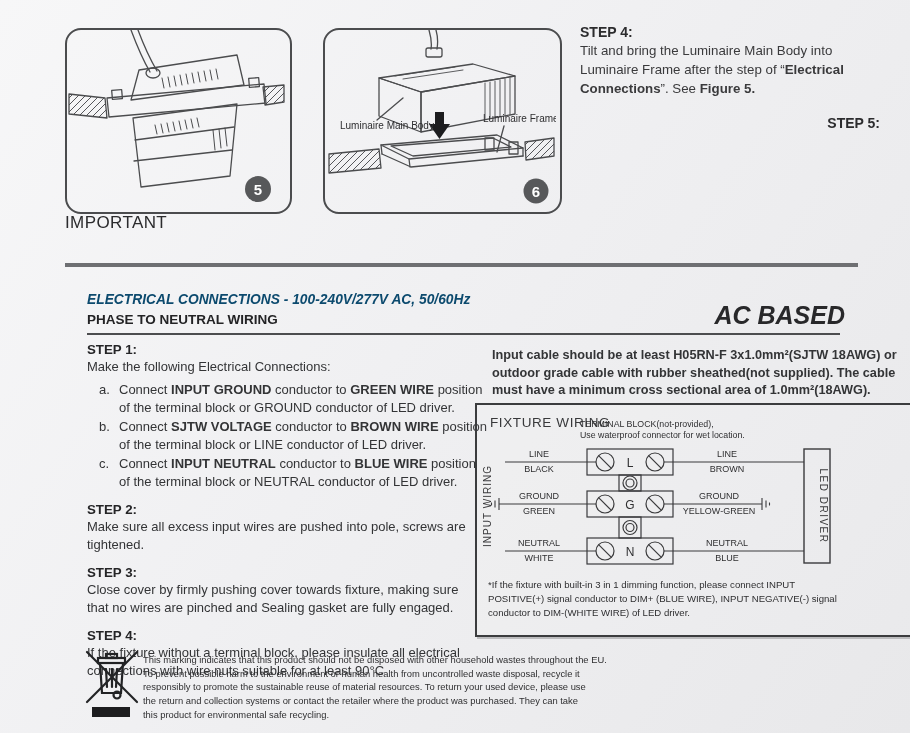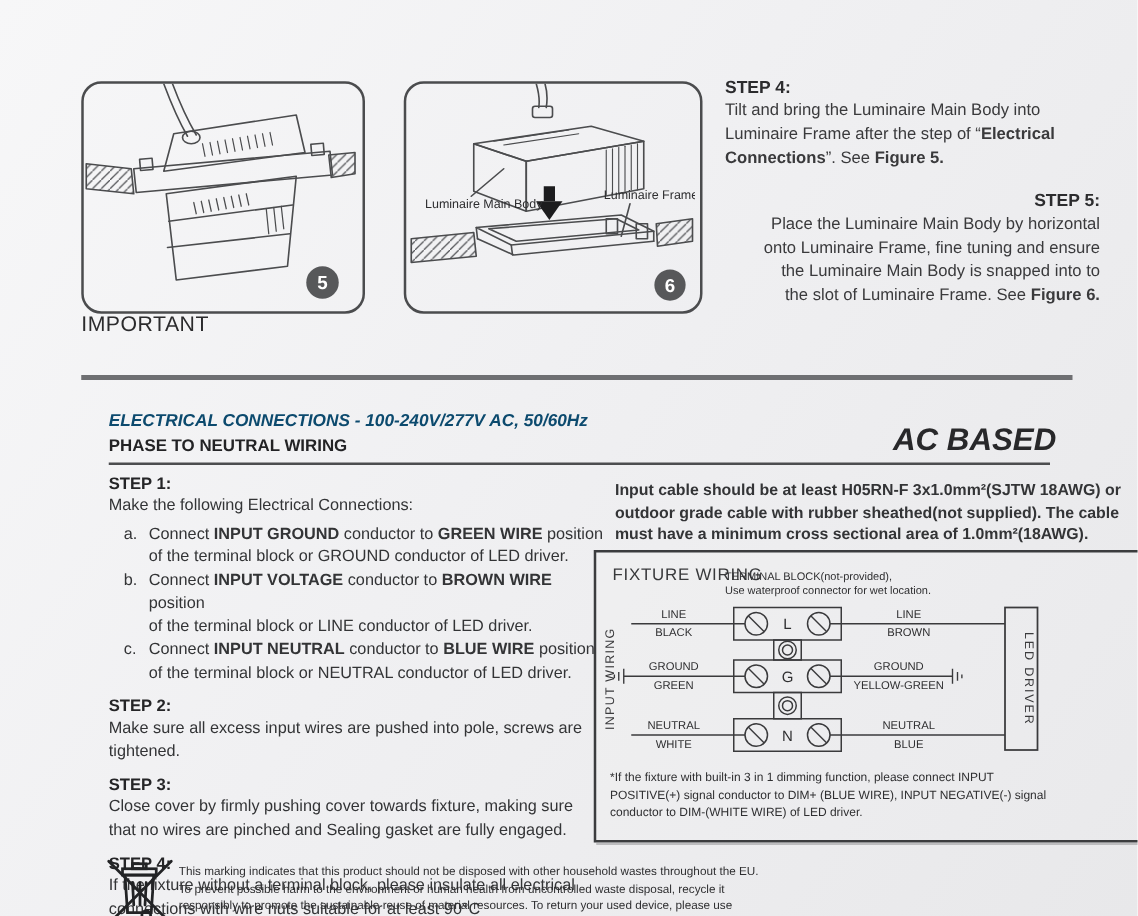--- a/index.html
+++ b/index.html
@@ -9,7 +9,7 @@
     font-family:"Liberation Sans","DejaVu Sans",sans-serif;
     color:#333436;
   }
-  .abs{position:absolute;margin-top:37px;}
+  .abs{position:absolute;}
   .pre{white-space:pre-line;}
   .b{font-weight:700;}
   

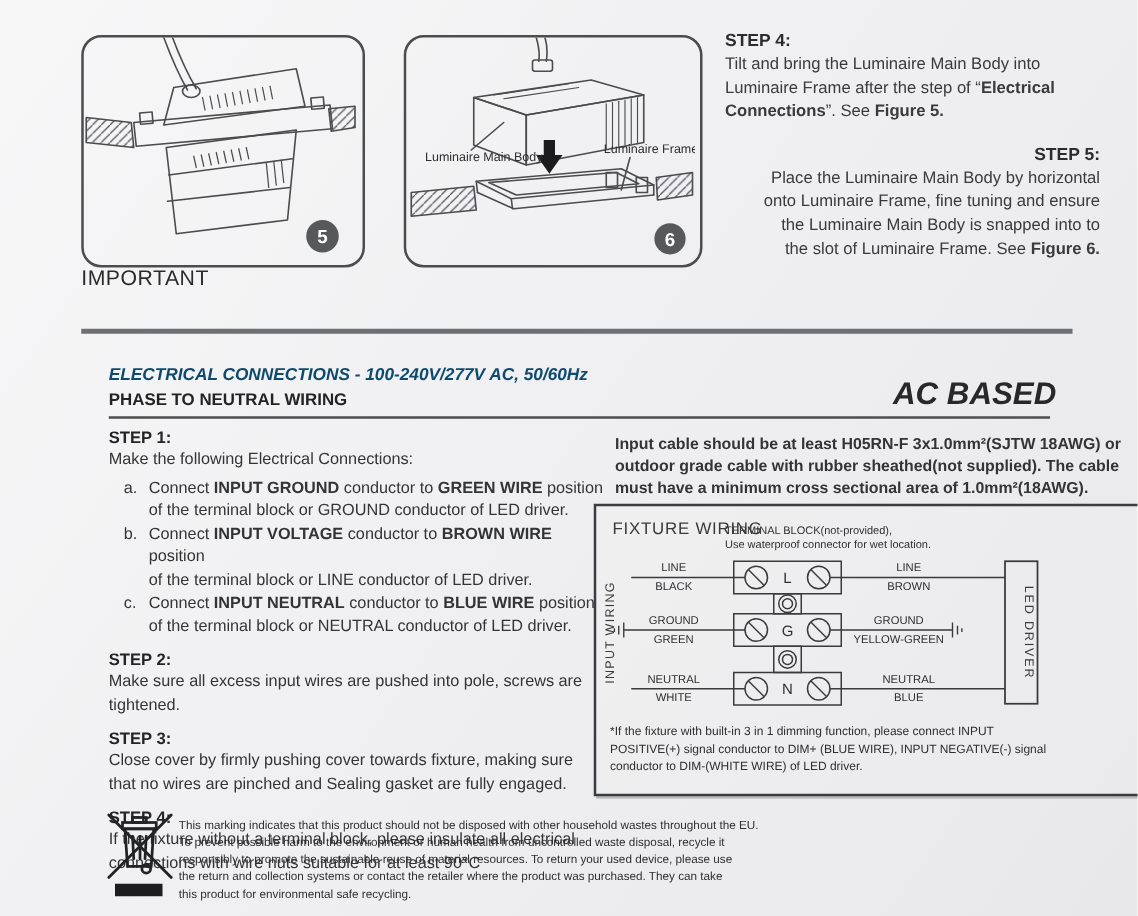--- a/index.html
+++ b/index.html
@@ -179,10 +179,6 @@
   </div>
   <div style="margin-top:17px;text-align:right;">
     <p class="step-h">STEP 5:</p>
-    <div class="step-b pre"><span>Place the Luminaire Main Body by horizontal
-onto Luminaire Frame, fine tuning and ensure
-the Luminaire Main Body is snapped into to
-the slot of Luminaire Frame. See </span><span class="b">Figure 6.</span></div>
   </div>
 </div>
 

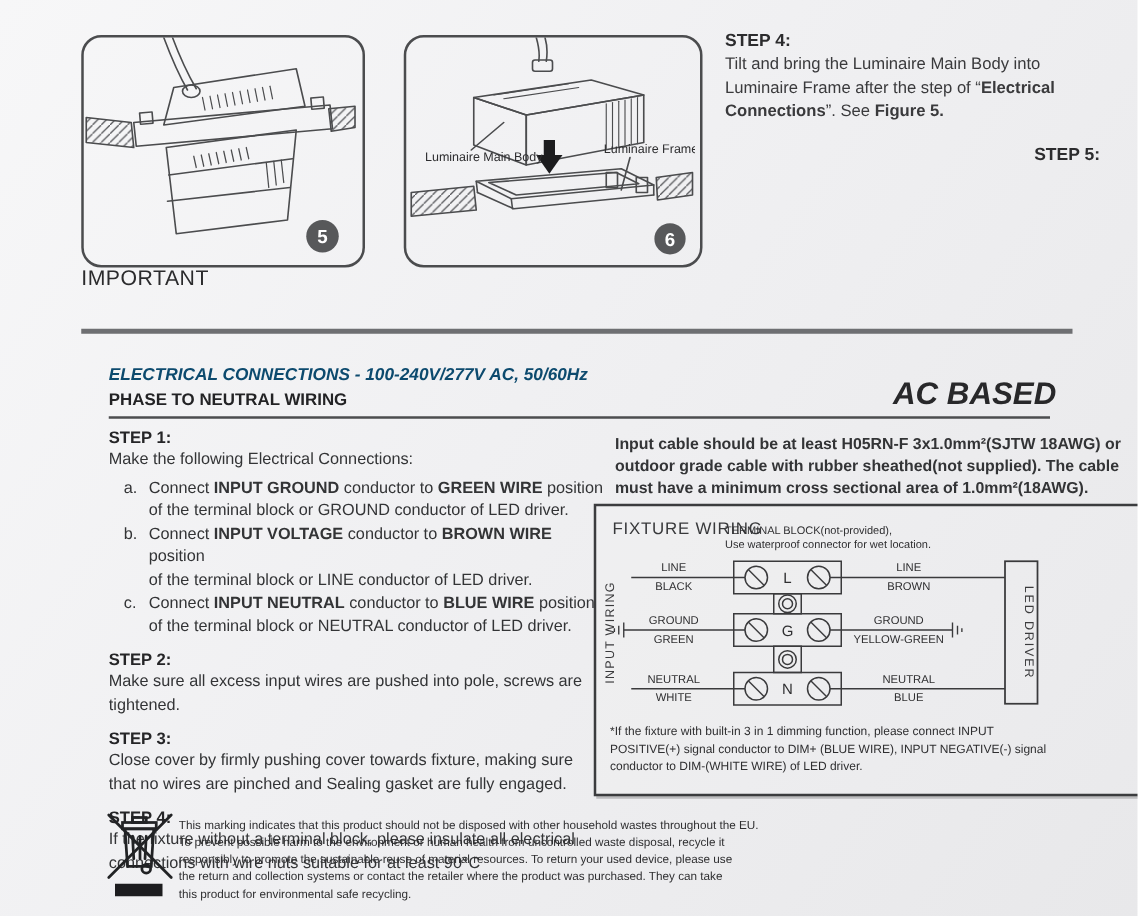--- a/index.html
+++ b/index.html
@@ -206,7 +206,7 @@
       </div>
       <div class="lst-item">
         <span class="mk">b.</span>
-        <span class="pre"><span>Connect </span><span class="b">INPUT VOLTAGE</span><span> conductor to </span><span class="b">BROWN WIRE</span><span> position
+        <span class="pre"><span>Connect </span><span class="b">SJTW VOLTAGE</span><span> conductor to </span><span class="b">BROWN WIRE</span><span> position
 of the terminal block or LINE conductor of LED driver.</span></span>
       </div>
       <div class="lst-item">

